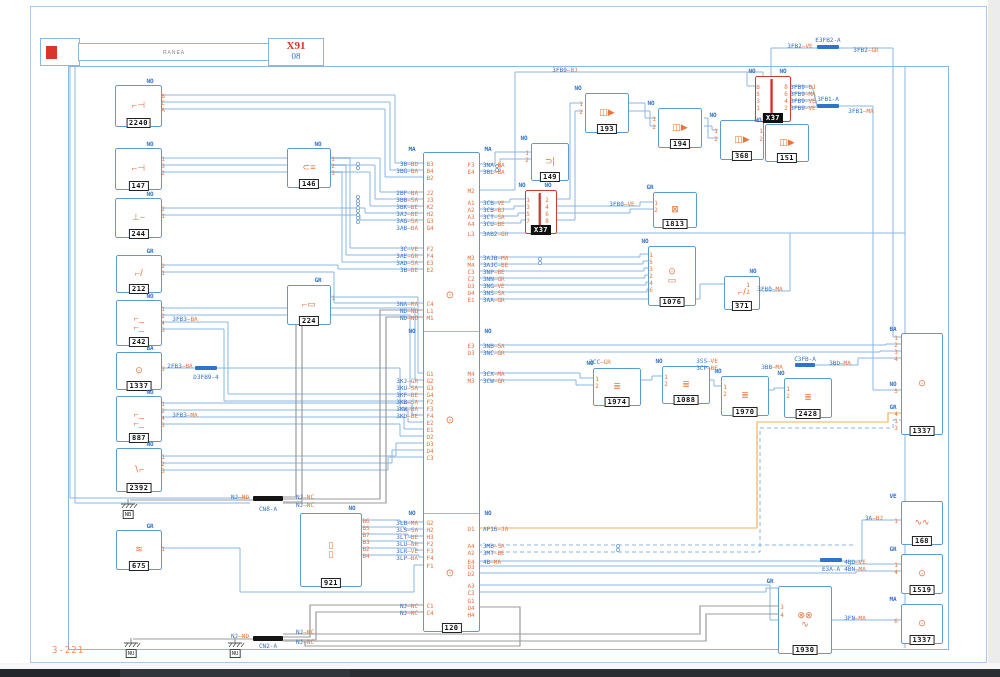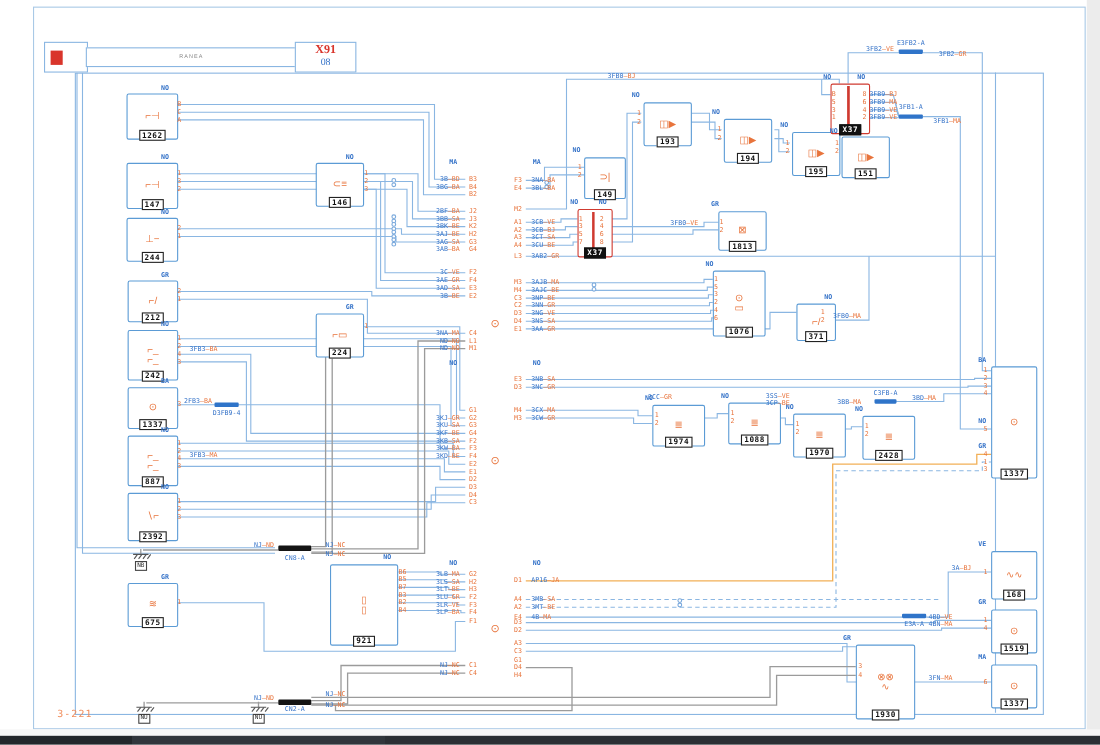--- a/index.html
+++ b/index.html
@@ -205,7 +205,7 @@
   <div id="layer">
       <div class="comp" style="left: 115px; top: 85px; width: 45px; height: 40px;">
         <span class="glyph">⌐⊣</span>
-        <div class="chip">1262</div>
+        <div class="chip">2240</div>
       </div>
       <span class="lbl cl" style="left: 150px; top: 80px;">NO</span>
       <span class="lbl pl" style="left: 163px; top: 95px;">B</span>

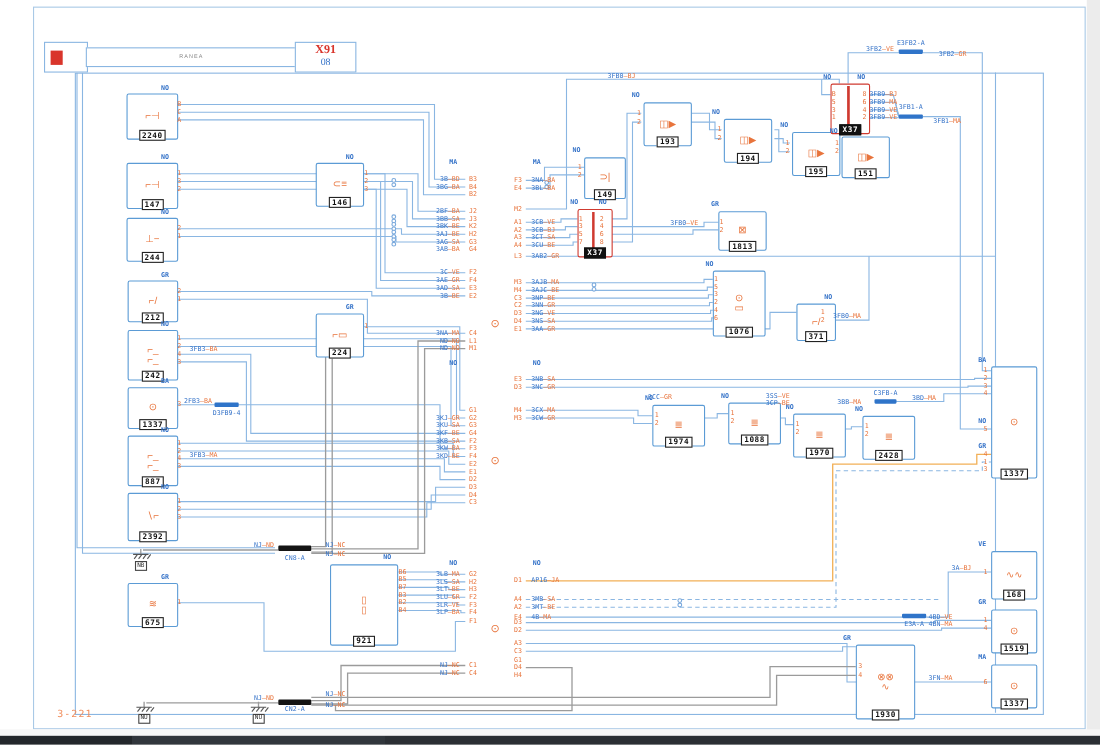--- a/index.html
+++ b/index.html
@@ -322,7 +322,7 @@
       <span class="lbl pl" style="left: 654px; top: 126px;">2</span>
       <div class="comp" style="left: 720px; top: 120px; width: 42px; height: 38px;">
         <span class="glyph">◫▶</span>
-        <div class="chip">195</div>
+        <div class="chip">368</div>
       </div>
       <span class="lbl cl" style="left: 713px; top: 114px;">NO</span>
       <span class="lbl pl" style="left: 716px; top: 130px;">1</span>

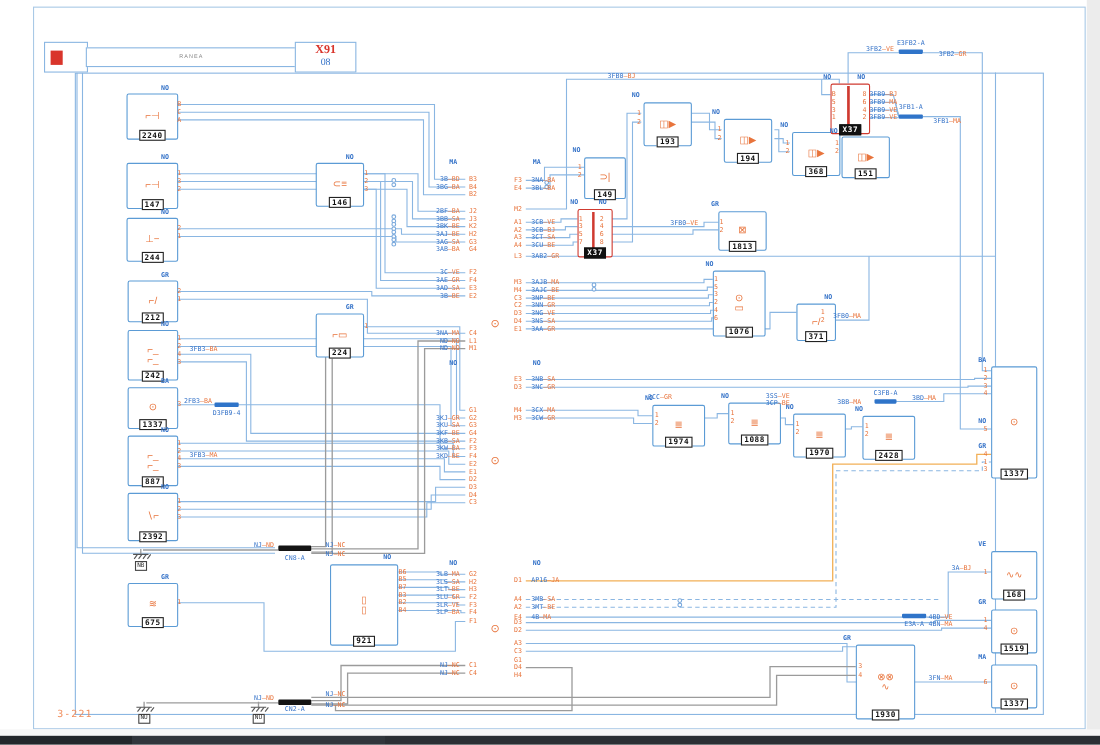--- a/index.html
+++ b/index.html
@@ -458,6 +458,11 @@
       <span class="lbl cl" style="left: 770px; top: 580px;">GR</span>
       <span class="lbl pl" style="left: 782px; top: 606px;">3</span>
       <span class="lbl pl" style="left: 782px; top: 614px;">4</span>
+      <div class="comp" style="left: 423px; top: 152px; width: 55px; height: 478px;">
+        <div class="divline" style="left: 0px; right: 0px; top: 178px;"></div>
+        <div class="divline" style="left: 0px; right: 0px; top: 360px;"></div>
+        <div class="chip">120</div>
+      </div>
       <span class="lbl cl" style="left: 412px; top: 148px;">MA</span>
       <span class="lbl cl" style="left: 488px; top: 148px;">MA</span>
       <span class="lbl cl" style="left: 412px; top: 330px;">NO</span>

